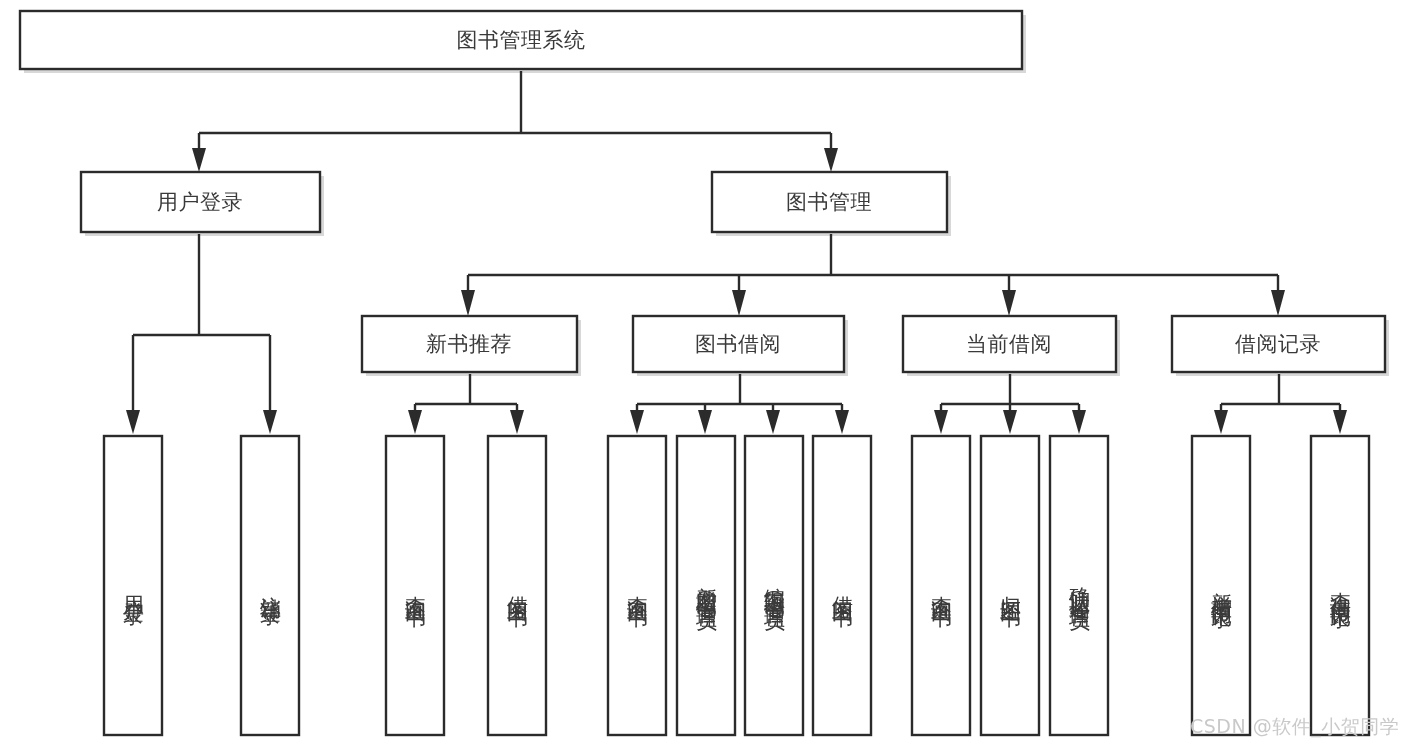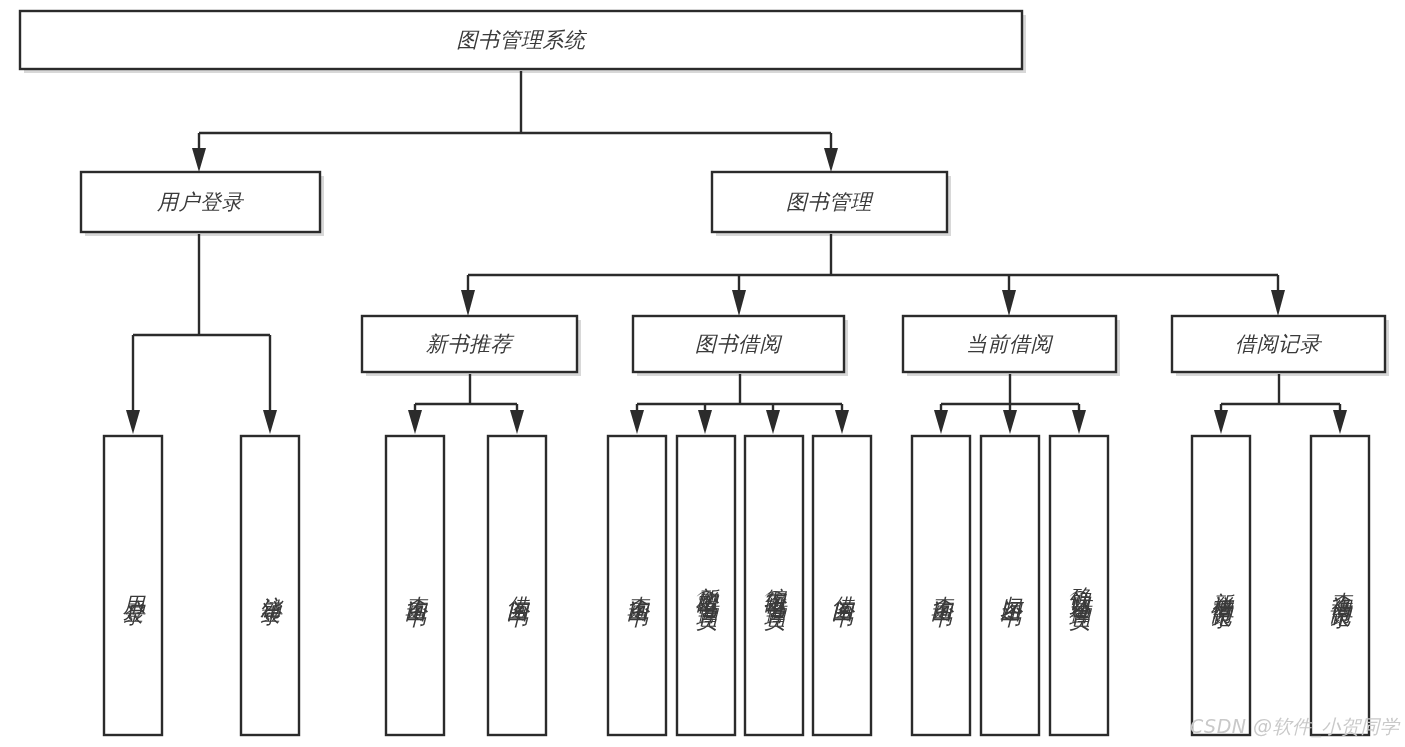--- a/index.html
+++ b/index.html
@@ -18,7 +18,6 @@
     width: 1405px;
     height: 747px;
     background: #ffffff;
-    font-style: italic;
   }
   svg.diagram-canvas {
     position: absolute;

